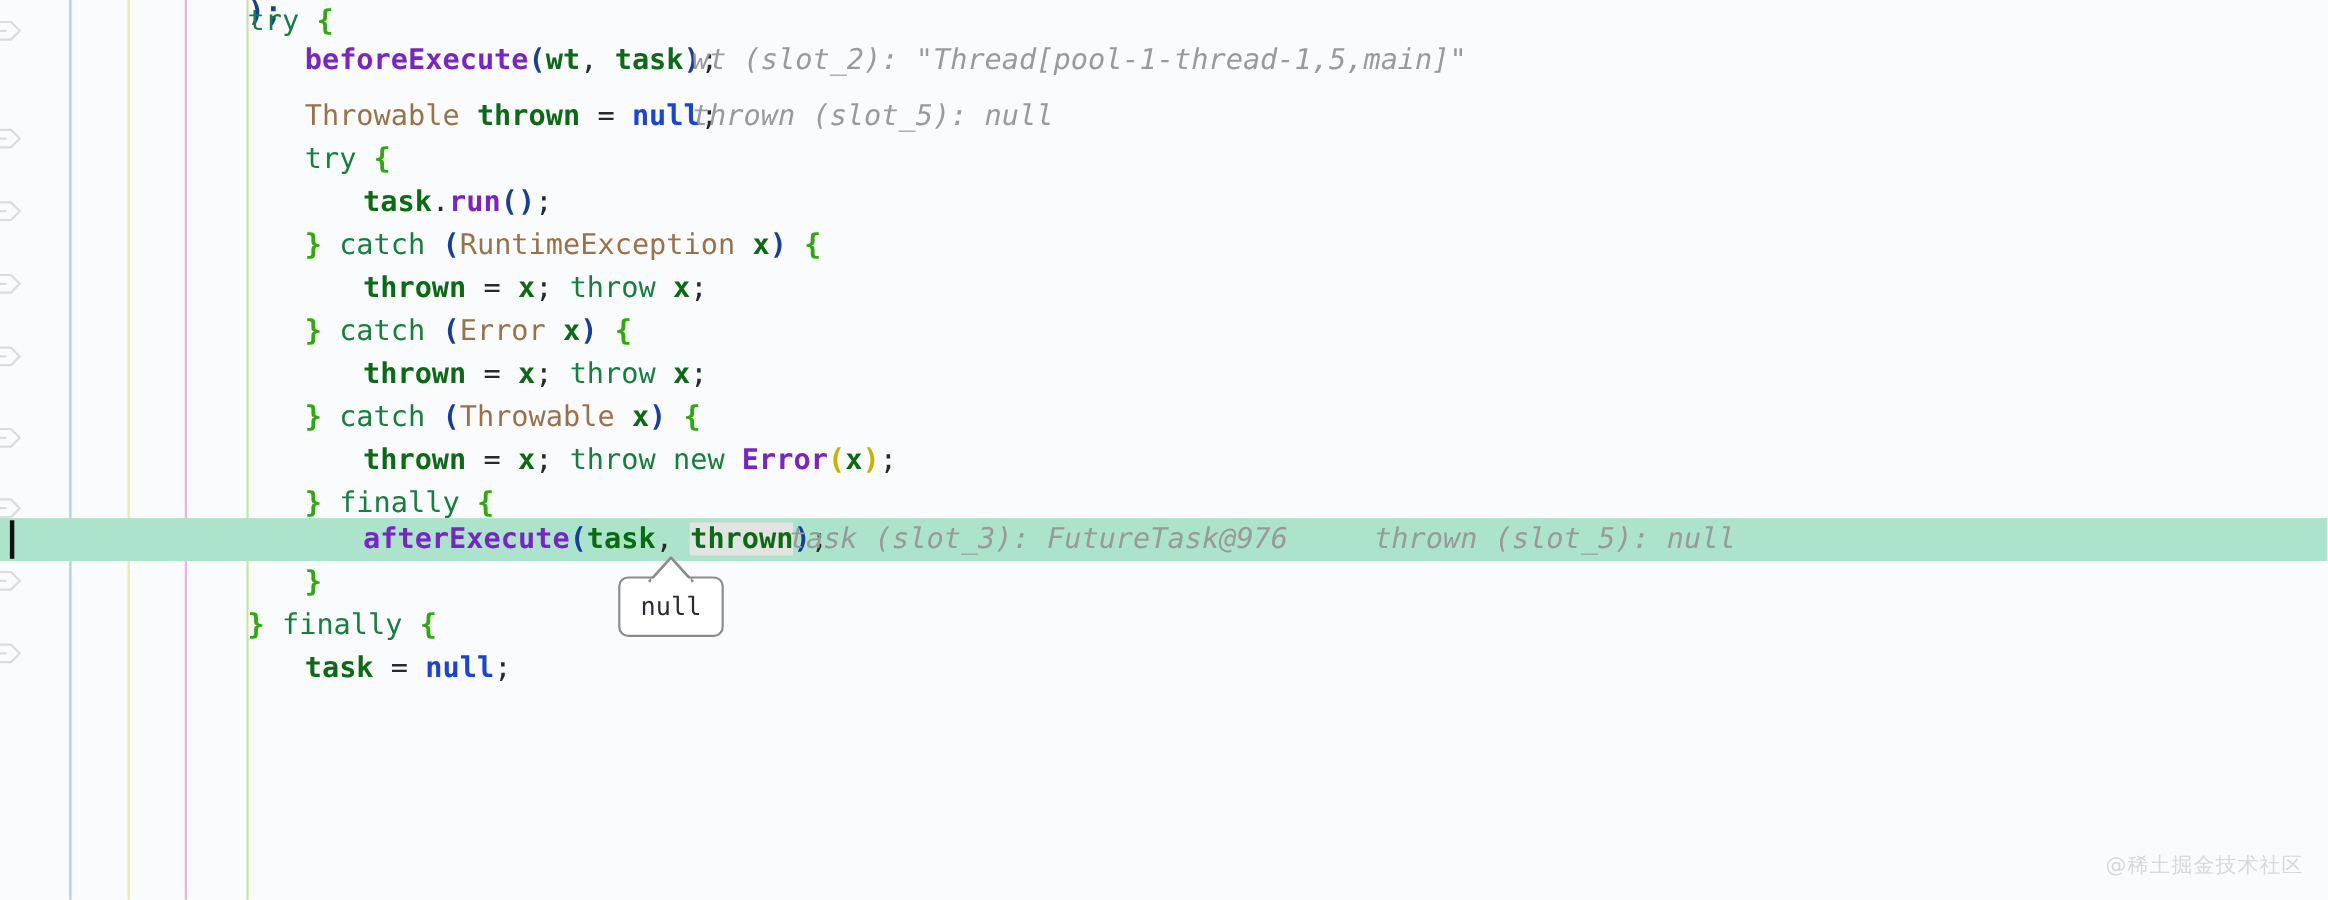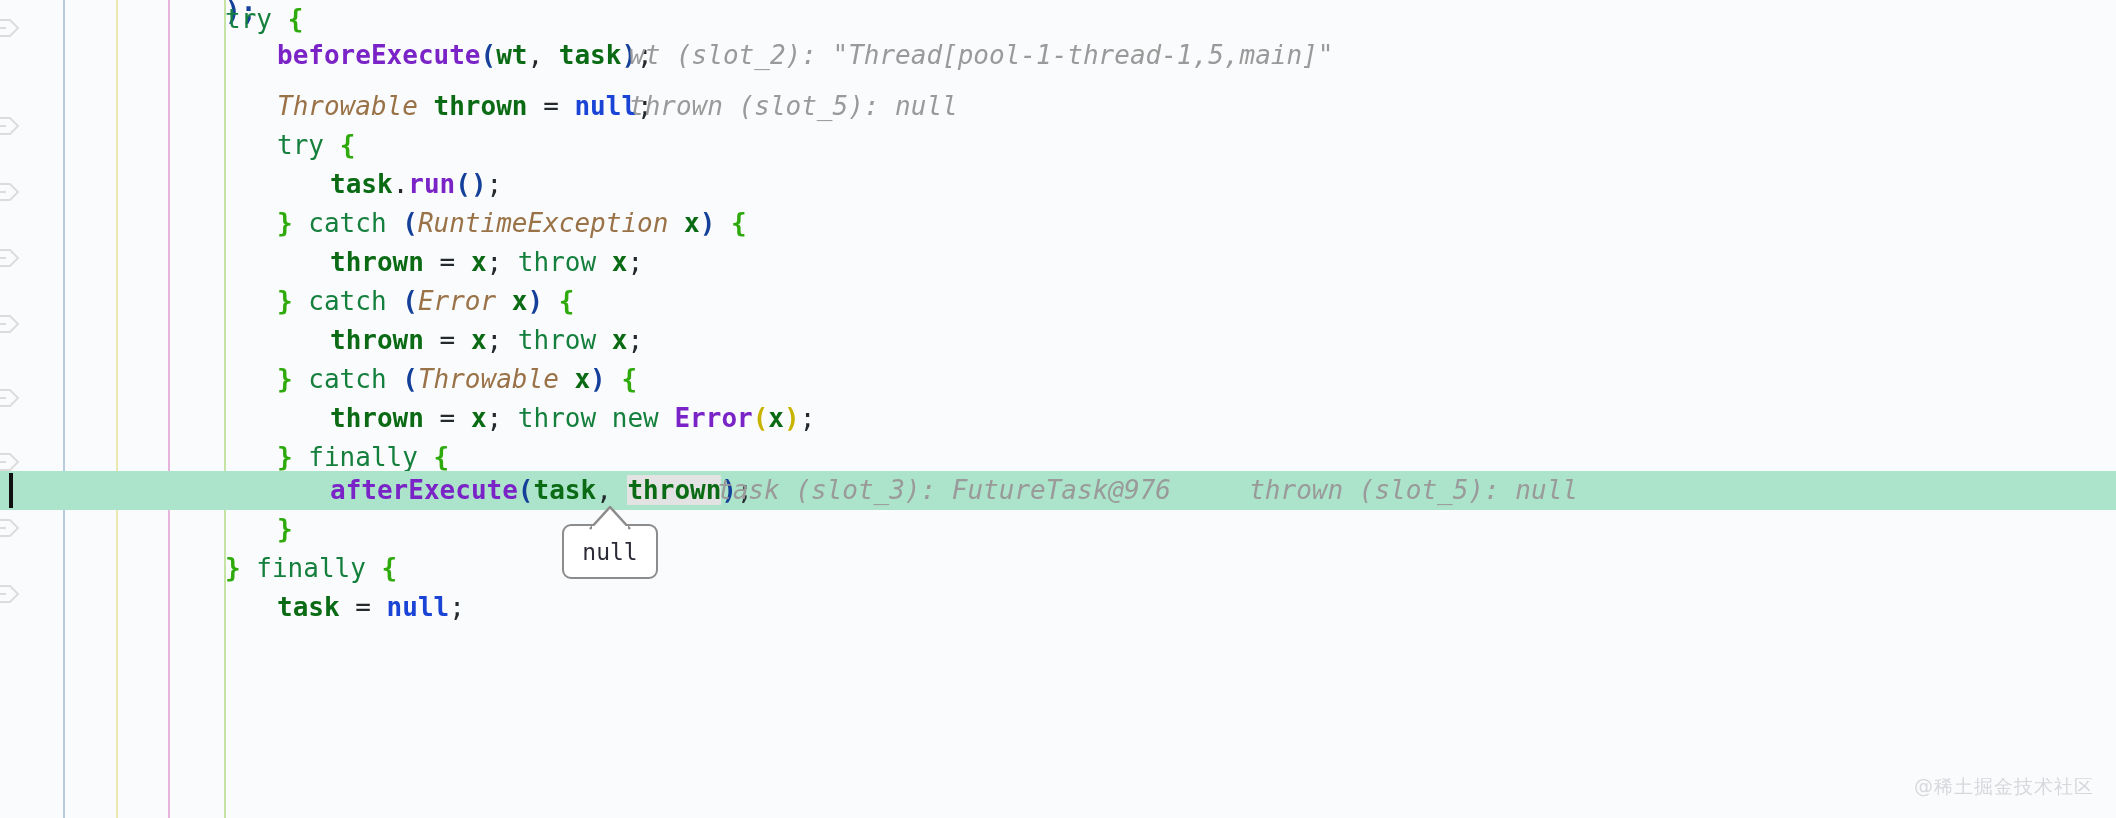--- a/index.html
+++ b/index.html
@@ -51,7 +51,7 @@
   .brace   {color:#2faa0c;font-weight:bold;}
   .paren   {color:#14409a;font-weight:bold;}
   .paren-y {color:#c8b400;font-weight:bold;}
-  .type    {color:#9a7248;font-style:italic;}
+  .type    {color:#9a7248;}
   .mth     {color:#7a24c7;font-weight:bold;}
   .var     {color:#0b6b14;font-weight:bold;}
   .plain   {color:#24292e;}

